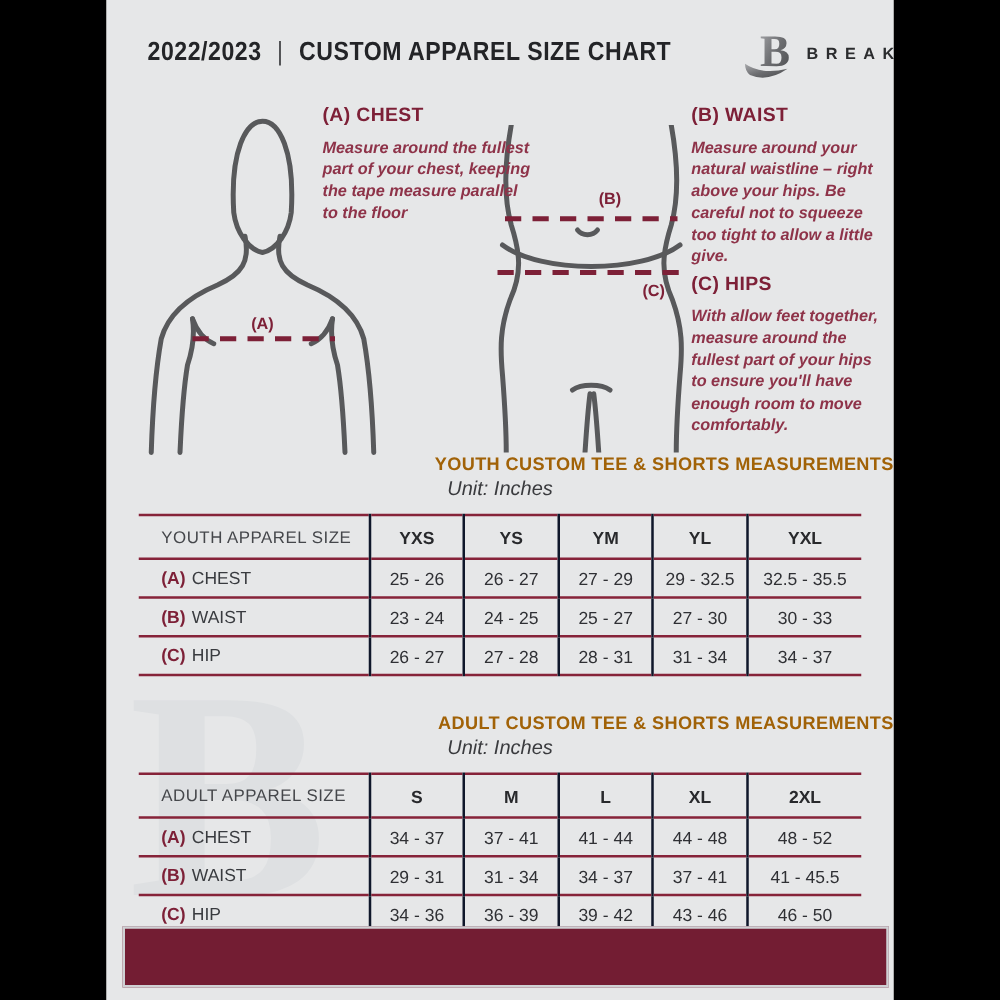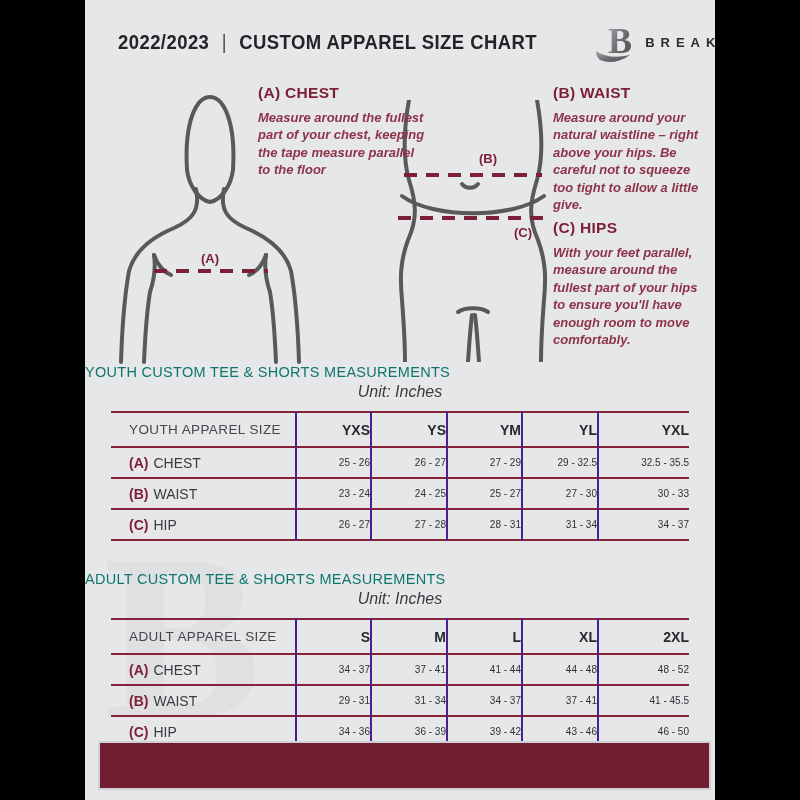--- a/index.html
+++ b/index.html
@@ -131,7 +131,7 @@
 
     <div class="guide" style="left:468px;top:137px;width:152px;">
       <h3>(C) HIPS</h3>
-      <p>With your feet parallel, measure around the fullest part of your hips to ensure you'll have enough room to move comfortably.</p>
+      <p>With allow feet together, measure around the fullest part of your hips to ensure you'll have enough room to move comfortably.</p>
     </div>
   </div>
 

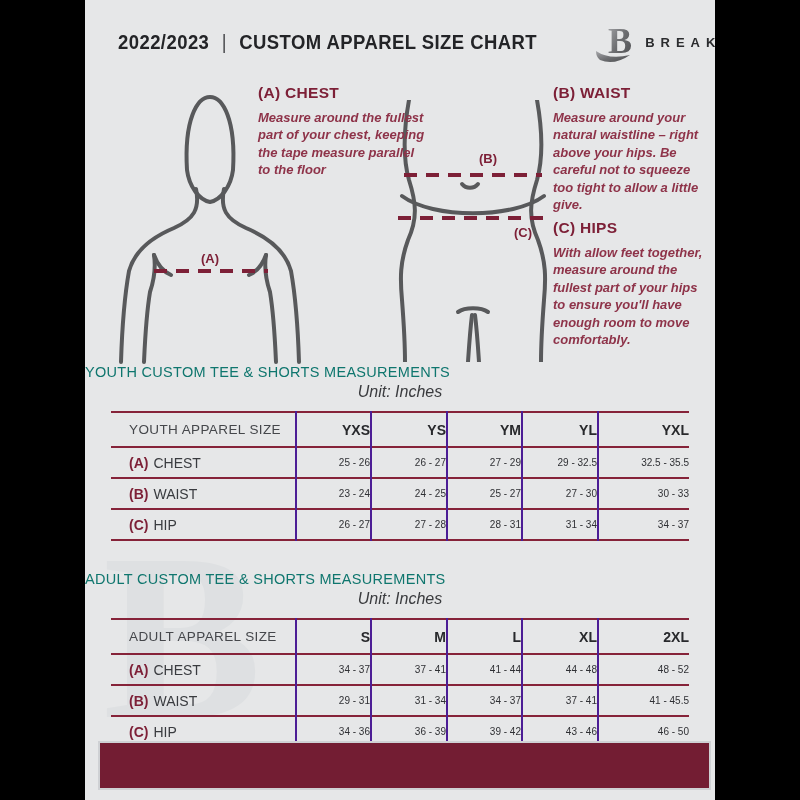--- a/index.html
+++ b/index.html
@@ -38,7 +38,7 @@
   .guide p{margin:0;font-size:13px;font-style:italic;color:#8e3349;line-height:1.34;font-weight:bold;}
   
   .tblsec{position:absolute;left:0;width:630px;z-index:1;}
-  .tbl-title{text-align:left;font-weight:400;font-size:14.5px;color:#0f766e;letter-spacing:.3px;margin:0;}
+  .tbl-title{text-align:right;font-weight:700;font-size:14.5px;color:#a16207;letter-spacing:.3px;margin:0;}
   .tbl-unit{text-align:center;font-style:italic;font-size:16px;color:#3a3b3e;margin:3px 0 0 0;}
   table{border-collapse:collapse;width:578px;margin:10px auto 0 auto;table-layout:fixed;background:transparent;}
   table{border-bottom:2px solid #862339;}

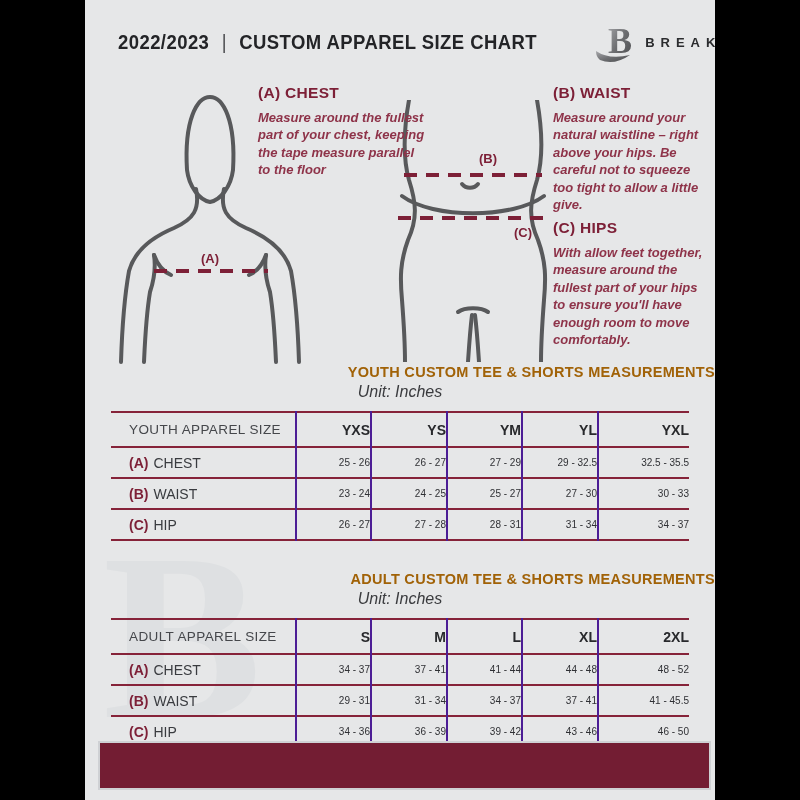--- a/index.html
+++ b/index.html
@@ -44,7 +44,7 @@
   table{border-bottom:2px solid #862339;}
   tr{border-top:2px solid #862339;}
   td{border:none;padding:0;vertical-align:middle;}
-  td + td{border-left:2px solid #4c1d95;text-align:right;border-radius:16px;}
+  td + td{border-left:2px solid #0f172a;text-align:center;border-radius:16px;}
   tr.hrow{height:35px;}
   tr.drow{height:31px;}
   td.lbl{padding-left:18px;text-align:left;}

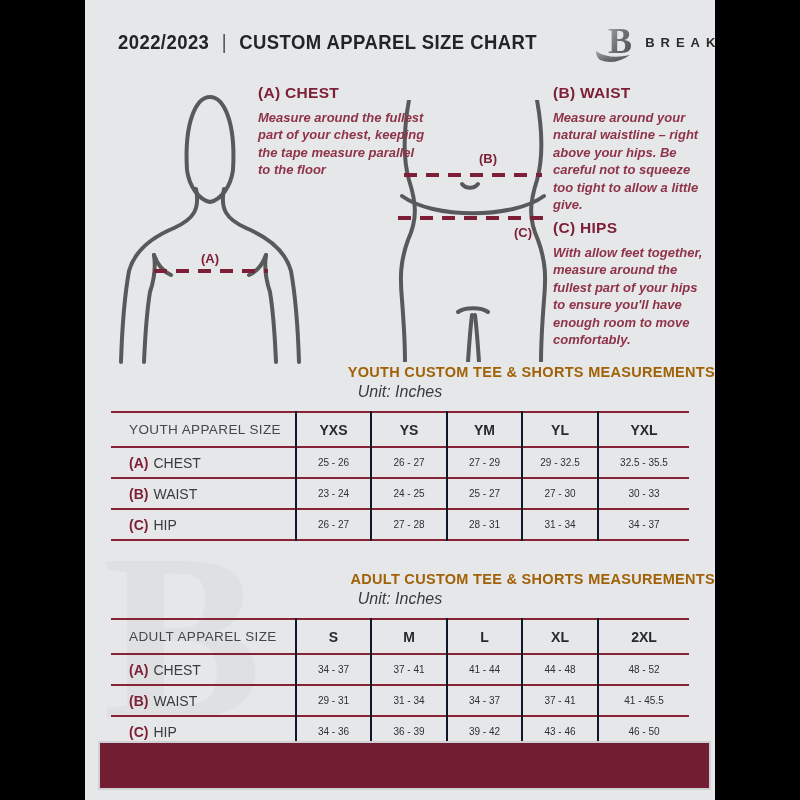--- a/index.html
+++ b/index.html
@@ -52,7 +52,7 @@
   .sz{font-weight:700;font-size:14px;color:#28292c;}
   .rk{font-weight:700;color:#7d2037;font-size:14px;margin-right:5px;}
   .rl{font-size:14px;color:#393b3f;}
-  .val{font-size:10px;color:#2f3034;}
+  .val{font-size:14px;color:#2f3034;}
   
   .footerbar{
     position:absolute;left:13px;top:741px;width:609px;height:45px;

